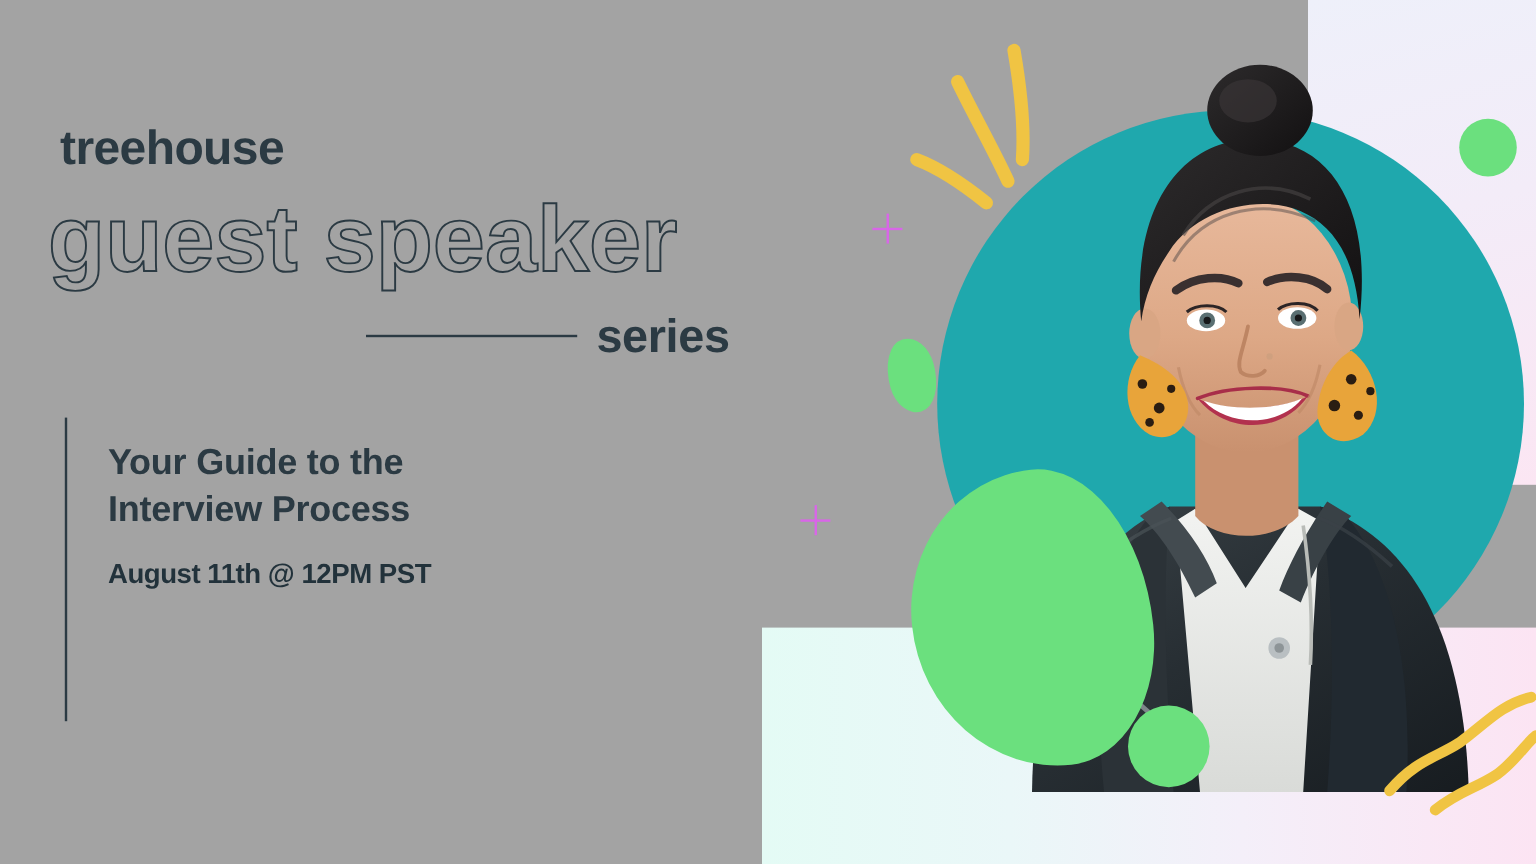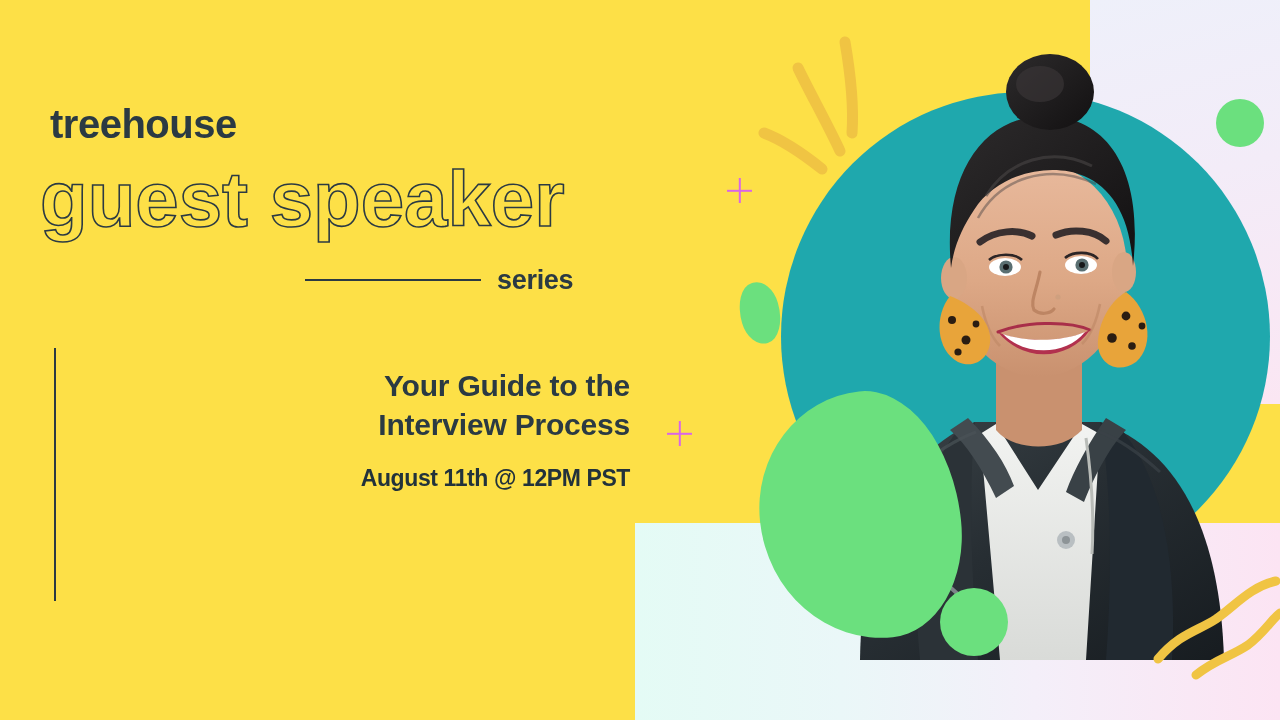--- a/index.html
+++ b/index.html
@@ -5,7 +5,7 @@
   html,body{margin:0;padding:0;background:#fff;}
   body{width:1280px;height:720px;overflow:hidden;font-family:"Liberation Sans",sans-serif;}
 
-  #stage{position:relative;width:1280px;height:720px;background:#fde047;overflow:hidden;}
+  #stage{position:relative;width:1280px;height:720px;background:#a3a3a3;overflow:hidden;}
 
   
   .panel-topright{

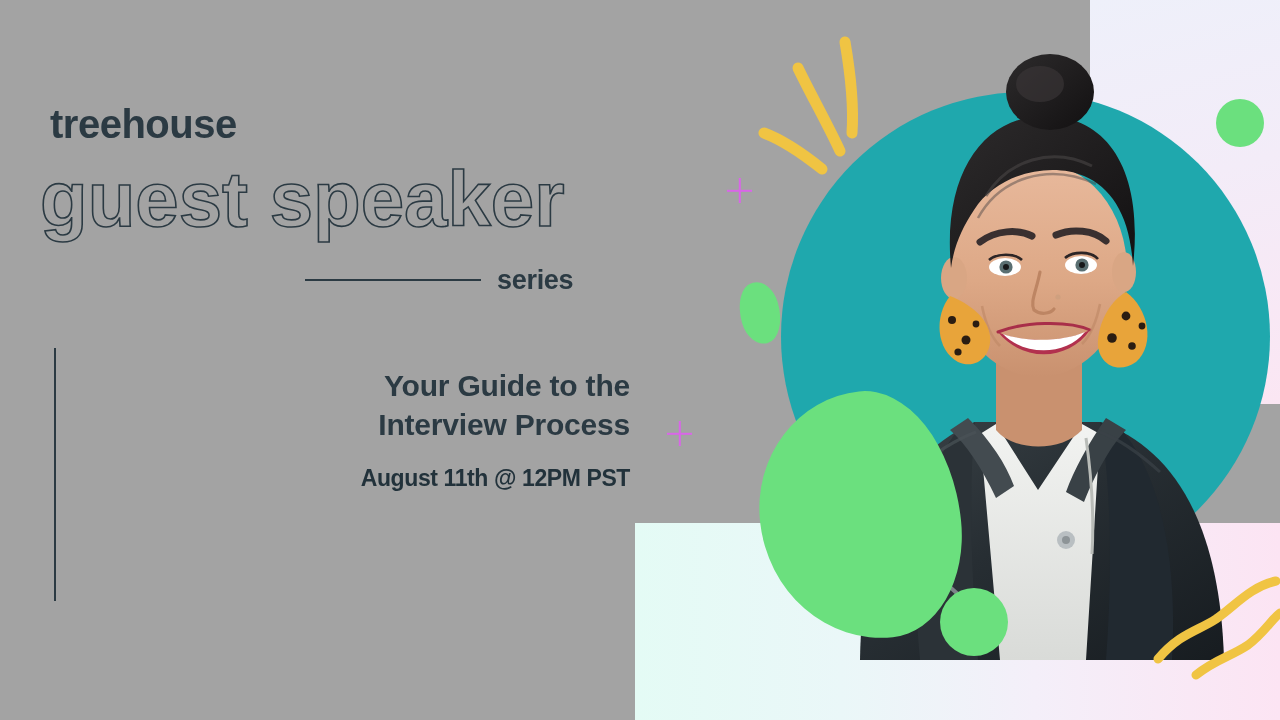--- a/index.html
+++ b/index.html
@@ -68,7 +68,7 @@
 
   .series-row{position:absolute;left:305px;top:256px;width:320px;height:48px;display:flex;align-items:center;gap:16px;}
   .series-rule{flex:0 0 176px;height:1.7px;background:#2b3a43;}
-  .series-word{font-size:27px;font-weight:600;color:#2b3a43;line-height:1;letter-spacing:-0.3px;}
+  .series-word{font-size:39px;font-weight:600;color:#2b3a43;line-height:1;letter-spacing:-0.3px;}
 
   .vrule{position:absolute;left:54px;top:348px;width:1.7px;height:253px;background:#2b3a43;}
 

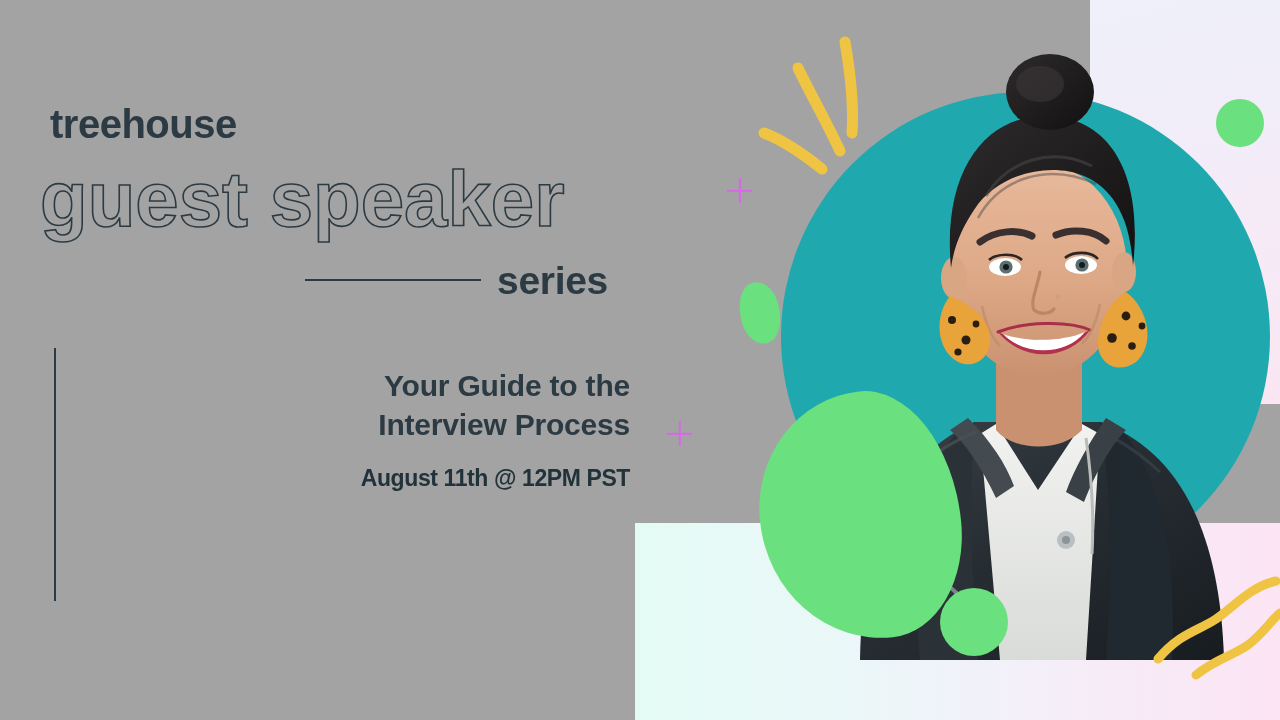--- a/index.html
+++ b/index.html
@@ -72,7 +72,7 @@
 
   .vrule{position:absolute;left:54px;top:348px;width:1.7px;height:253px;background:#2b3a43;}
 
-  .info{position:absolute;left:90px;top:366px;width:540px;text-align:right;}
+  .info{position:absolute;left:90px;top:366px;width:540px;}
   .info .title{
     font-size:30px;font-weight:600;color:#2b3a43;line-height:1.30;letter-spacing:-0.2px;
     margin:0;white-space:pre-line;

